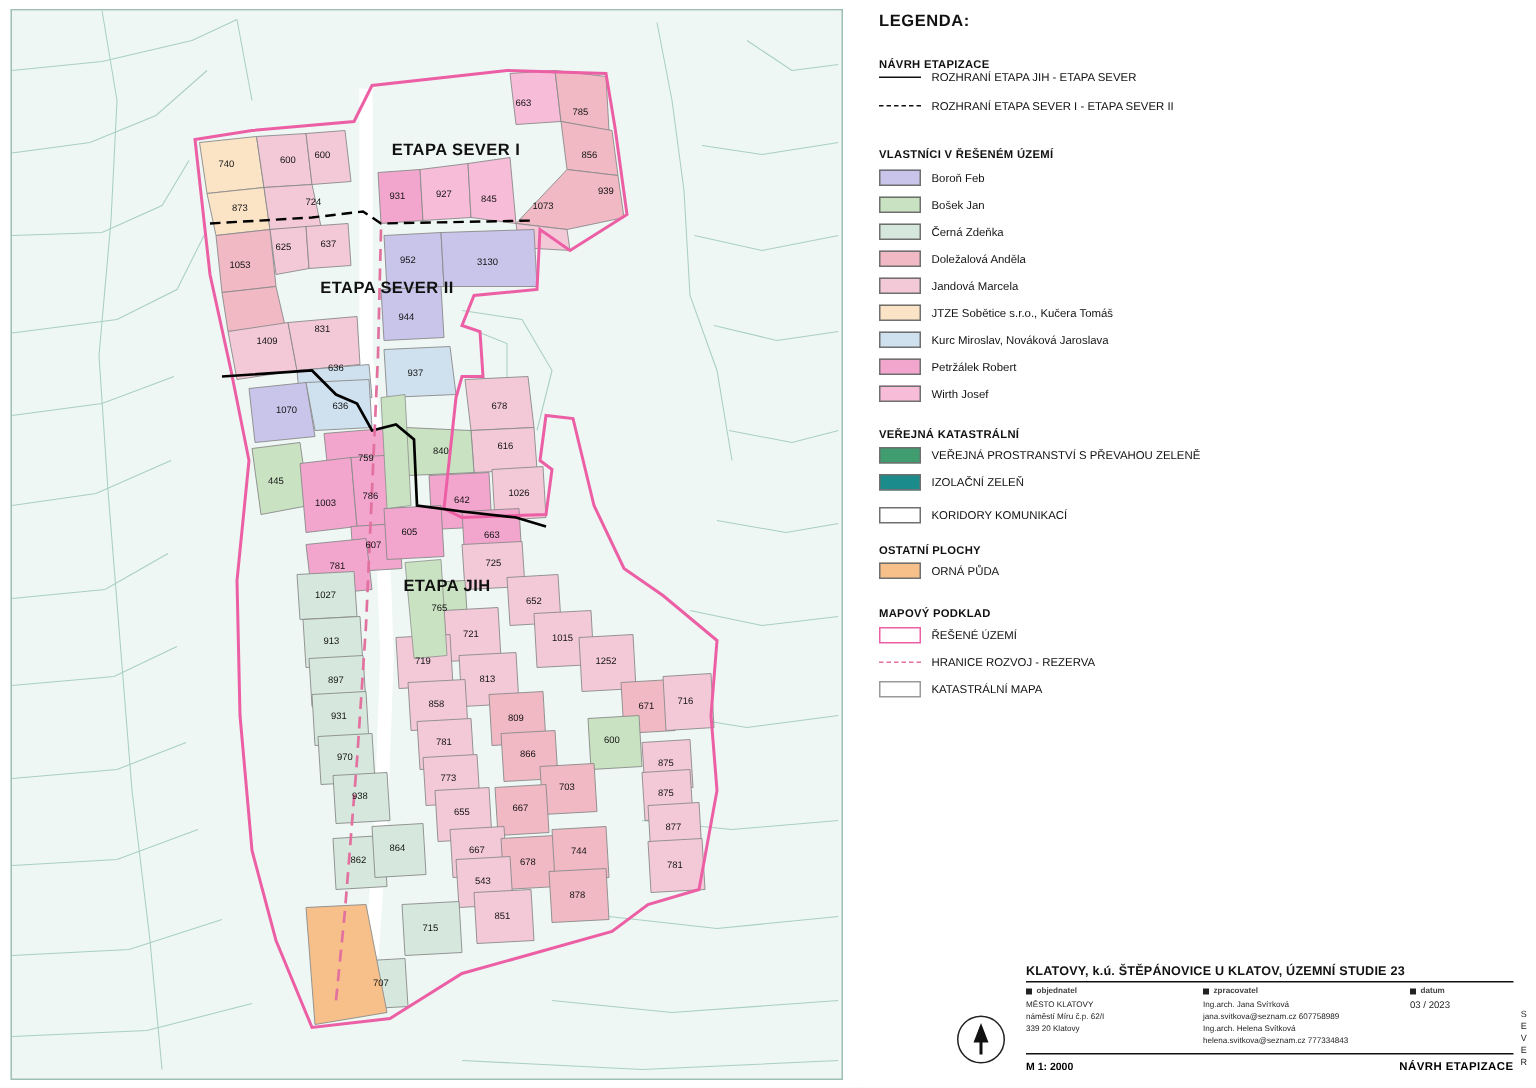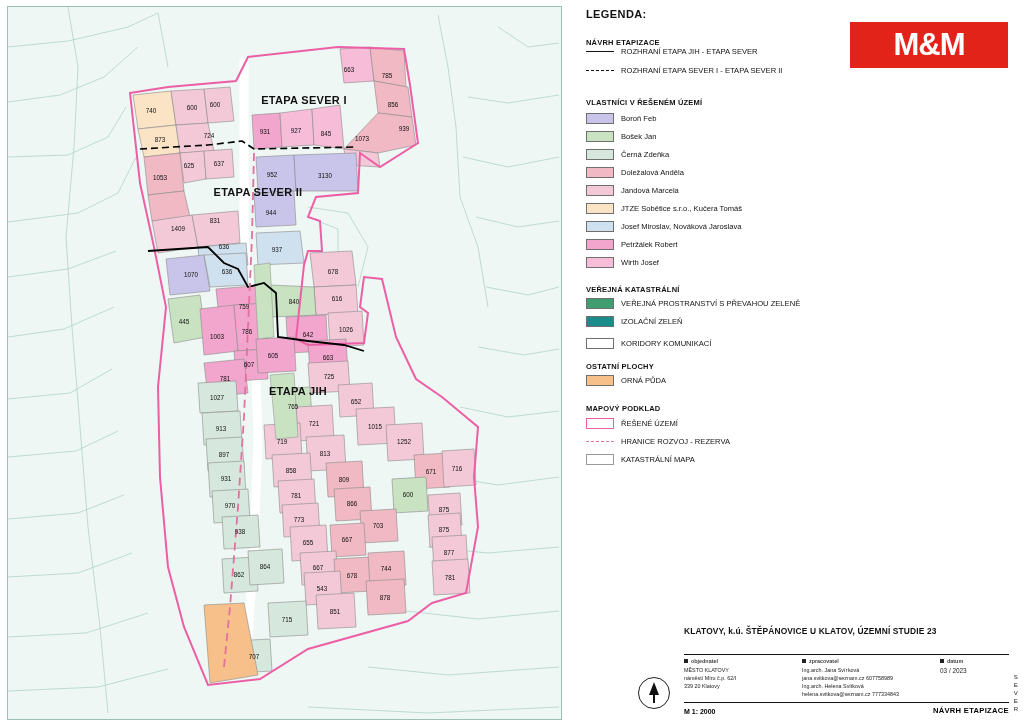--- a/index.html
+++ b/index.html
@@ -310,7 +310,6 @@
   <div class="legend-title">LEGENDA:</div>
 
   <div class="logo">
-    <div class="logo-top">M&amp;M</div>
   </div>
 
   <div class="sec-head" style="top:38px">NÁVRH ETAPIZACE</div>

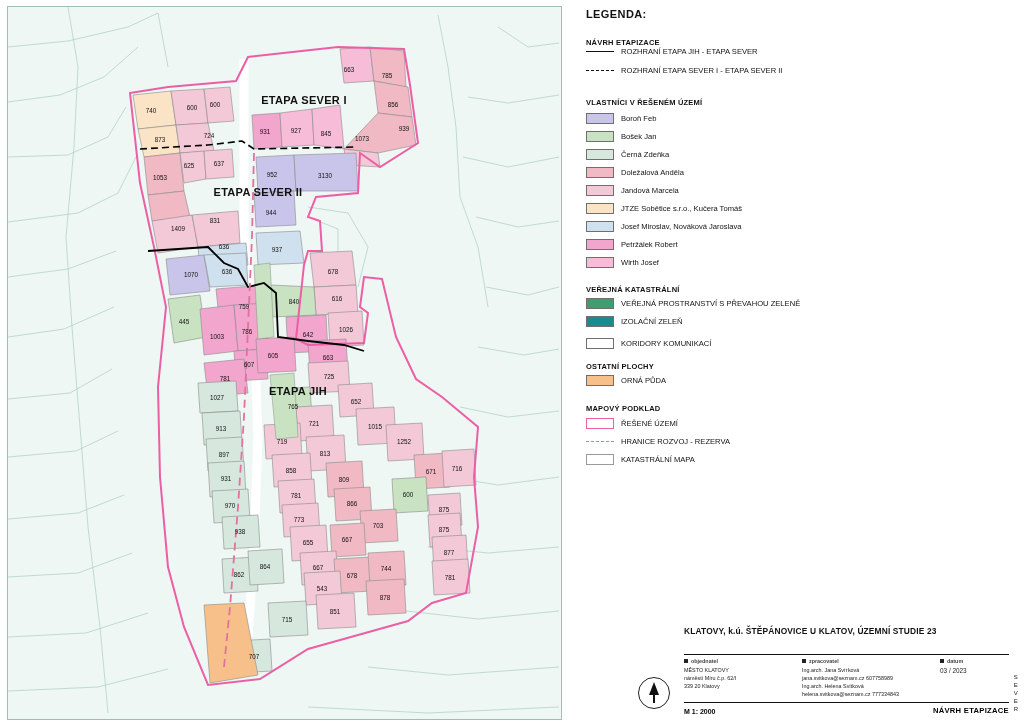--- a/index.html
+++ b/index.html
@@ -349,7 +349,7 @@
   </div>
   <div class="lg-row" style="top:221px">
     <span class="sw" style="background:#cfe0ee"></span>
-    <span class="lg-label">Josef Miroslav, Nováková Jaroslava</span>
+    <span class="lg-label">Kurc Miroslav, Nováková Jaroslava</span>
   </div>
   <div class="lg-row" style="top:239px">
     <span class="sw" style="background:#f2a6cd"></span>

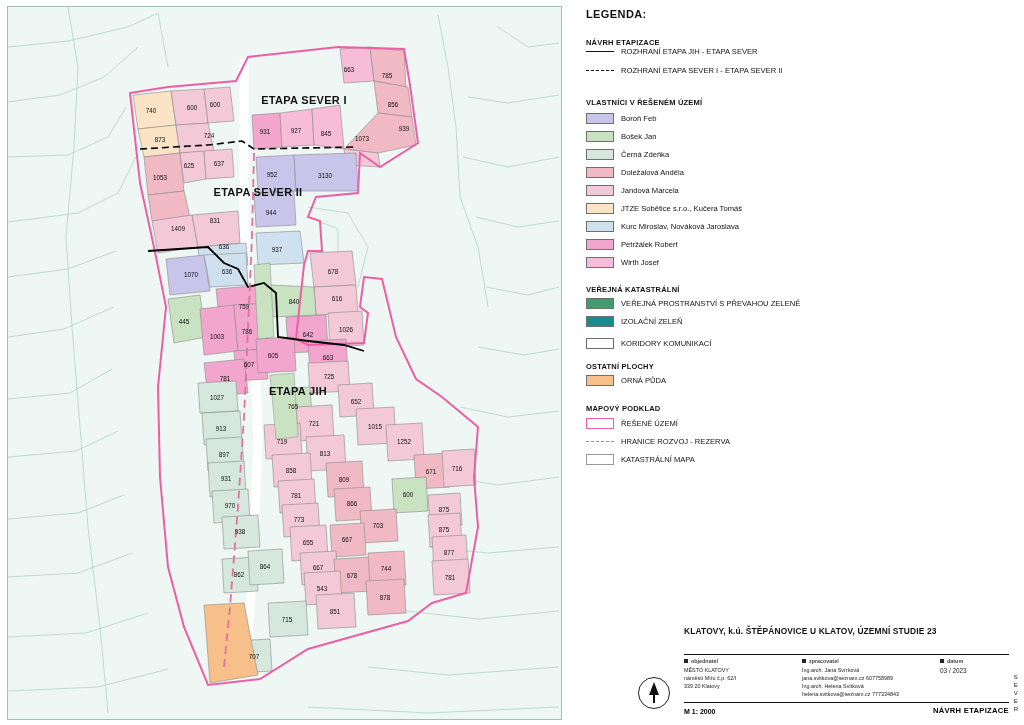--- a/index.html
+++ b/index.html
@@ -49,7 +49,7 @@
 
   
   .title-block{position:absolute;left:108px;bottom:10px;width:325px;}
-  .tb-title{font-size:8.4px;font-weight:bold;color:#111;letter-spacing:.15px;border-bottom:1px solid #111;padding-bottom:18px;}
+  .tb-title{font-size:8.4px;font-weight:bold;color:#111;letter-spacing:.15px;border-bottom:1px solid #111;padding-bottom:2px;}
   .tb-grid{display:flex;font-size:5.4px;color:#222;margin-top:3px;}
   .tb-col{padding-right:8px;}
   .tb-col .hd{font-weight:bold;display:flex;align-items:center;gap:3px;margin-bottom:2px;color:#444;}

